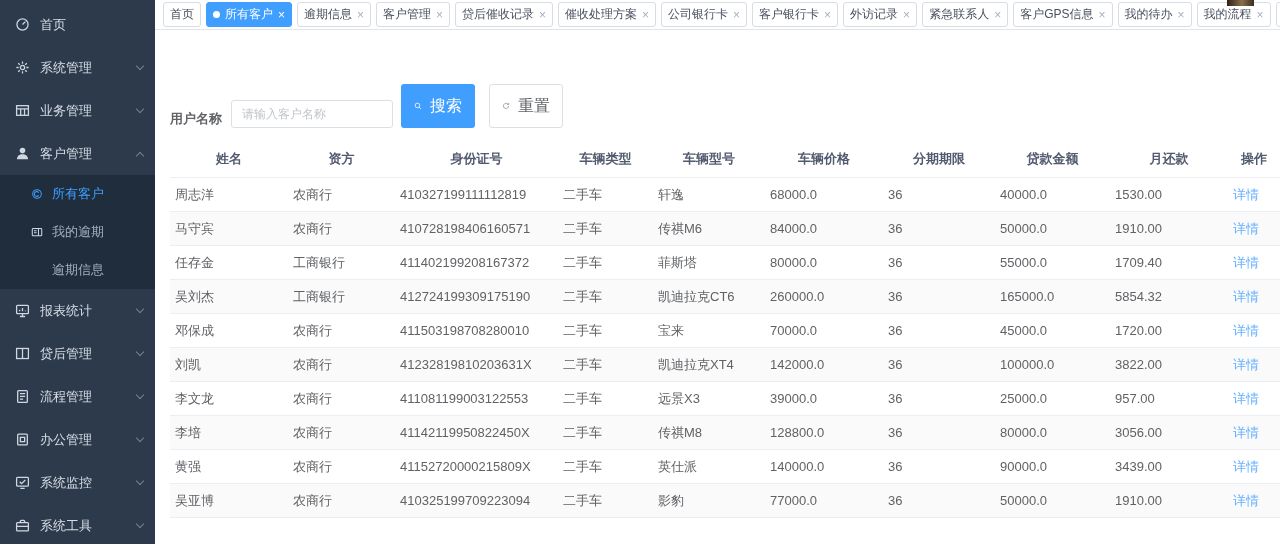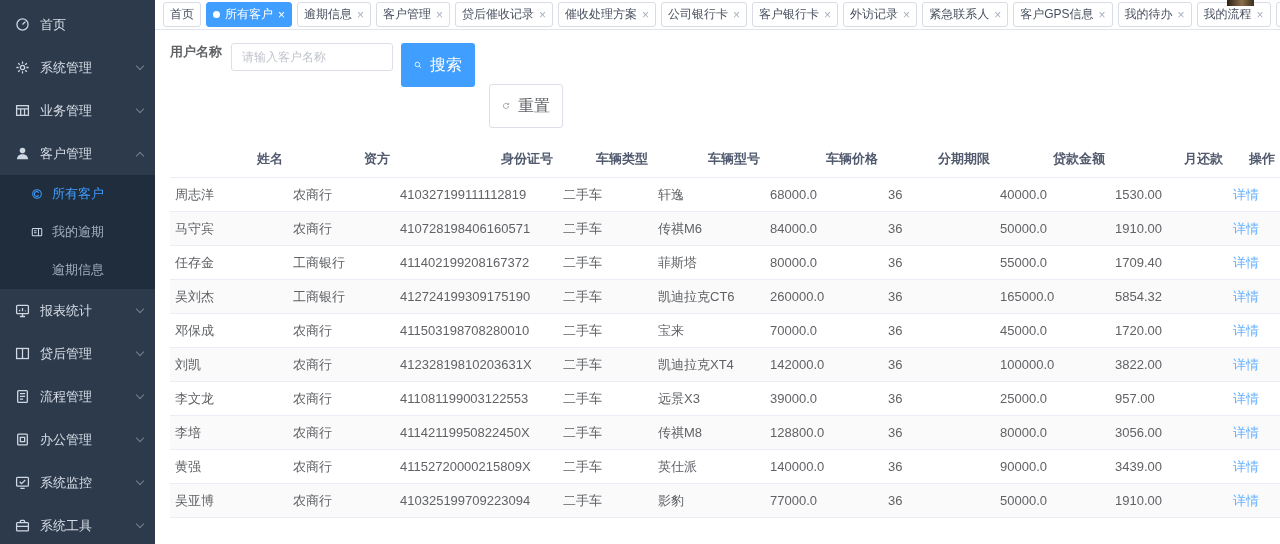--- a/index.html
+++ b/index.html
@@ -44,7 +44,7 @@
                    background: linear-gradient(90deg, #2b2016, #8a6f4a 55%, #3a2d1d); }
 
   .content { flex: 1; overflow: hidden; }
-  .search-row { display: flex; align-items: flex-start; padding: 13px 12px 13px 15px; }
+  .search-row { display: flex; align-items: flex-end; padding: 13px 12px 13px 15px; }
   .search-label { font-size: 13px; font-weight: bold; color: #606266; margin-right: 9px; }
   .search-input { width: 162px; height: 28px; border: 1px solid #dcdfe6; border-radius: 3px;
                   padding: 0 10px; font-size: 12px; color: #606266; outline: none; }

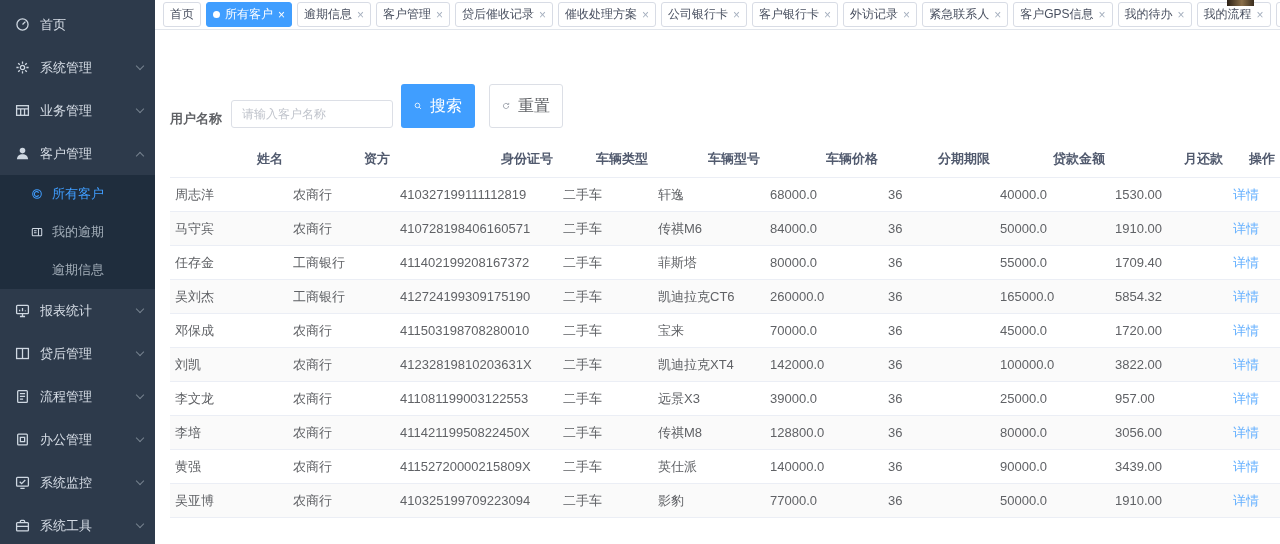--- a/index.html
+++ b/index.html
@@ -56,7 +56,7 @@
   .btn-plain { background: #fff; border-color: #dcdfe6; color: #606266; margin-left: 14px; margin-top: 41px; }
 
   table { width: 1110px; margin-left: 15px; border-collapse: collapse; table-layout: fixed; }
-  th { font-size: 13px; color: #515a6e; font-weight: bold; text-align: right;
+  th { font-size: 13px; color: #515a6e; font-weight: bold; text-align: center;
        padding: 9px 5px; border-bottom: 1px solid #ebeef5; white-space: nowrap; }
   td { font-size: 13px; color: #606266; padding: 0 5px; height: 34px;
        border-bottom: 1px solid #ebeef5; white-space: nowrap; overflow: hidden; }

